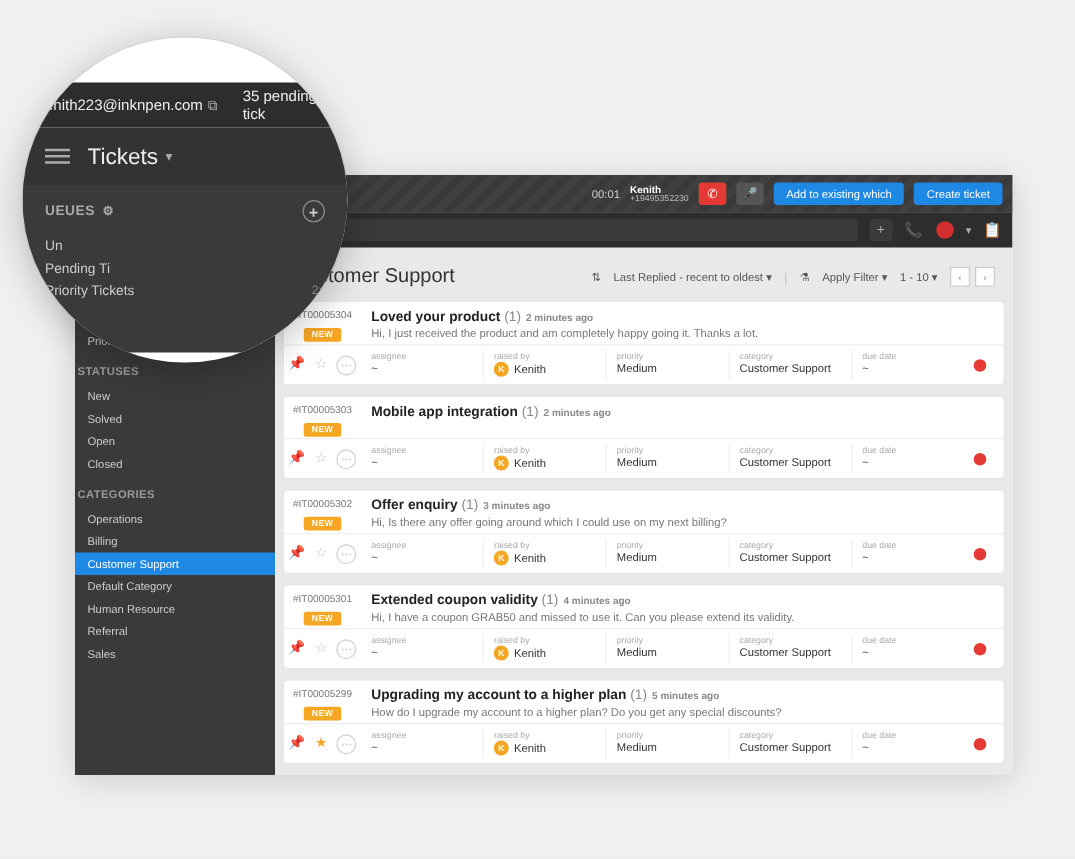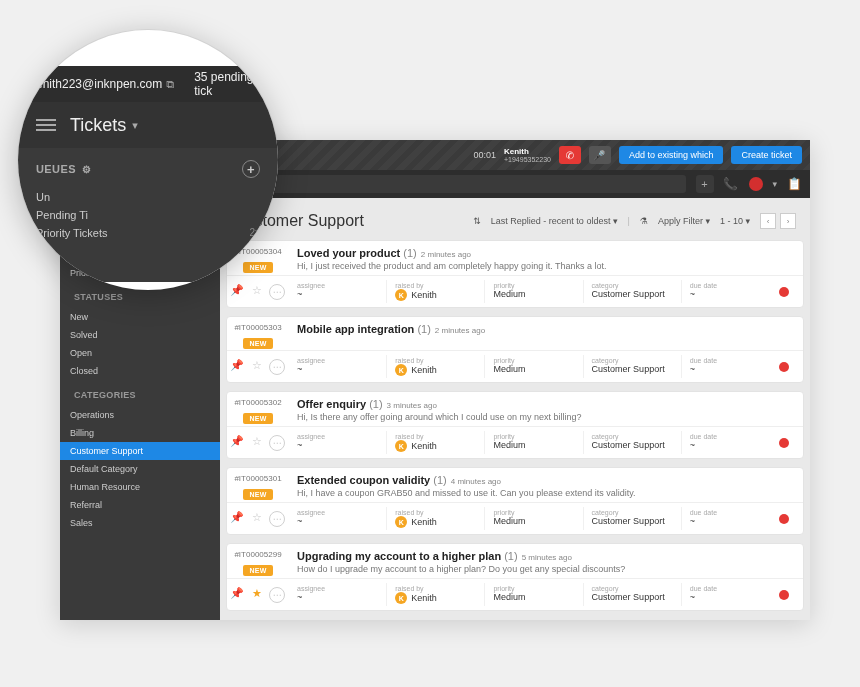--- a/index.html
+++ b/index.html
@@ -75,7 +75,7 @@
   .t-summary{flex:1;padding:6px 8px 4px;}
   .t-title{font-size:11px;font-weight:600;color:#222;}
   .t-title .count{color:#888;font-weight:400;}
-  .t-title .time{color:#888;font-weight:400;font-size:8px;margin-left:4px;}
+  .t-title .time{color:#888;font-weight:700;font-size:8px;margin-left:4px;}
   .t-snip{font-size:9px;color:#777;margin-top:2px;white-space:nowrap;overflow:hidden;text-overflow:ellipsis;}
   .t-bot{border-top:1px solid #eee;display:flex;align-items:center;padding:4px 0;}
   .t-actions{width:62px;display:flex;justify-content:space-around;color:#c7c7c7;font-size:11px;}

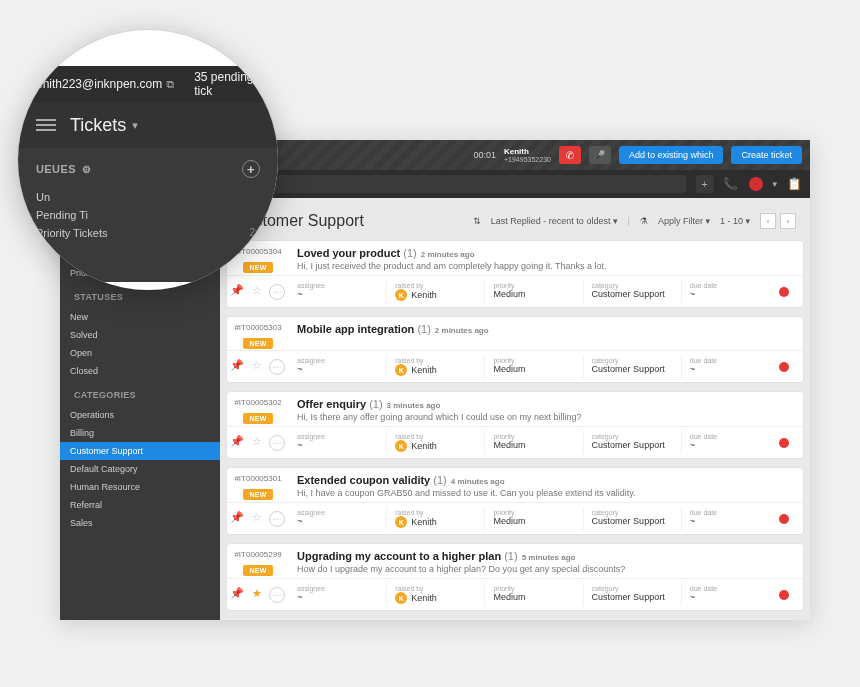--- a/index.html
+++ b/index.html
@@ -51,7 +51,7 @@
 
   
   .sidebar { width:160px;background:#3a3a3a;color:#bbb;font-size:9px;overflow-y:auto; position:relative;}
-  .sec-hdr{display:flex;align-items:center;justify-content:space-between;padding:10px 14px 6px;color:#999;font-size:9px;font-weight:600;letter-spacing:.3px;}
+  .sec-hdr{display:flex;align-items:center;justify-content:space-between;padding:10px 2px 6px;color:#999;font-size:9px;font-weight:600;letter-spacing:.3px;}
   .gear{font-size:10px;}
   .plus-circle{width:14px;height:14px;border:1px solid #888;border-radius:50%;display:flex;align-items:center;justify-content:center;font-size:10px;color:#ccc;}
   .side-item{display:flex;justify-content:space-between;padding:4px 10px;color:#ccc;}

